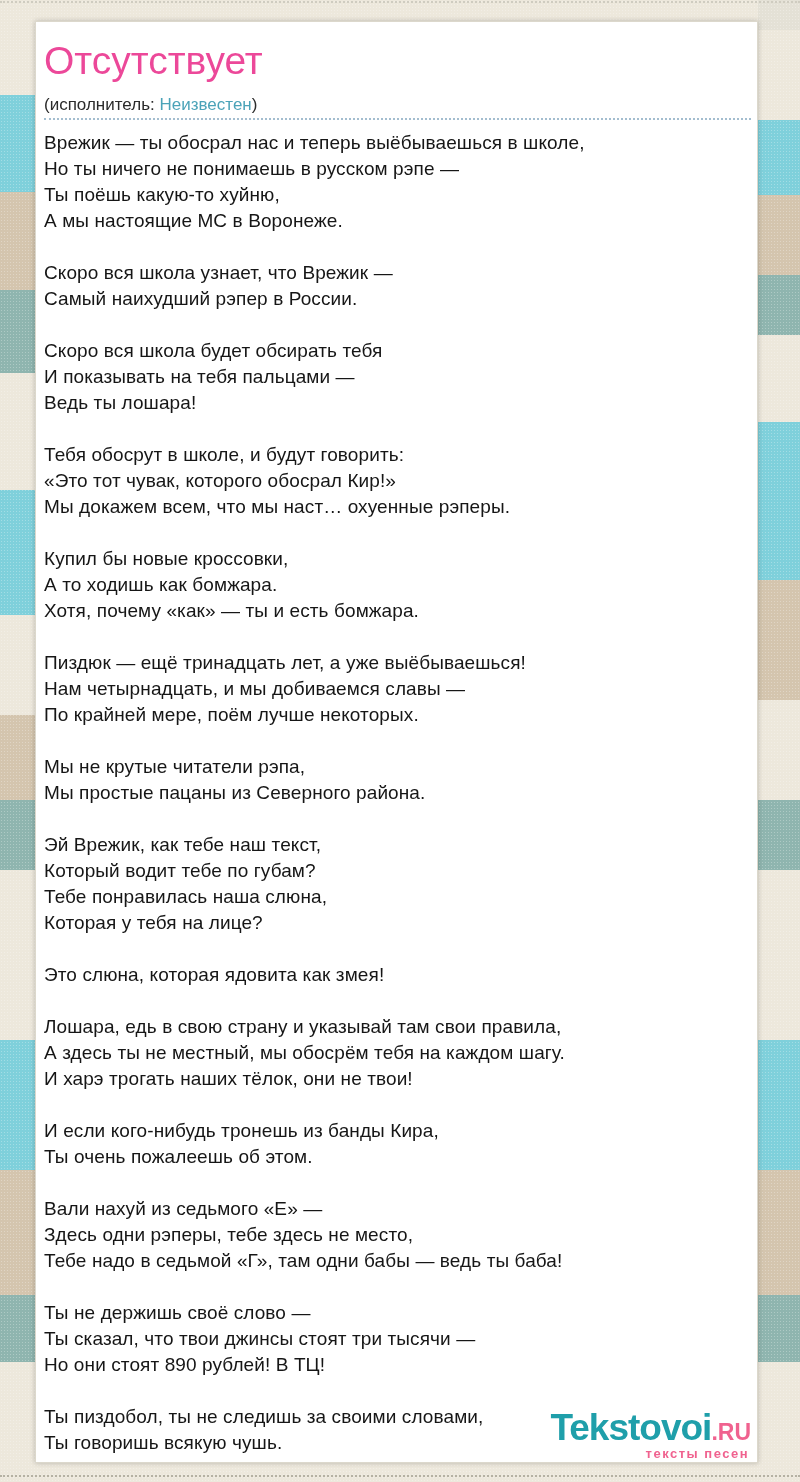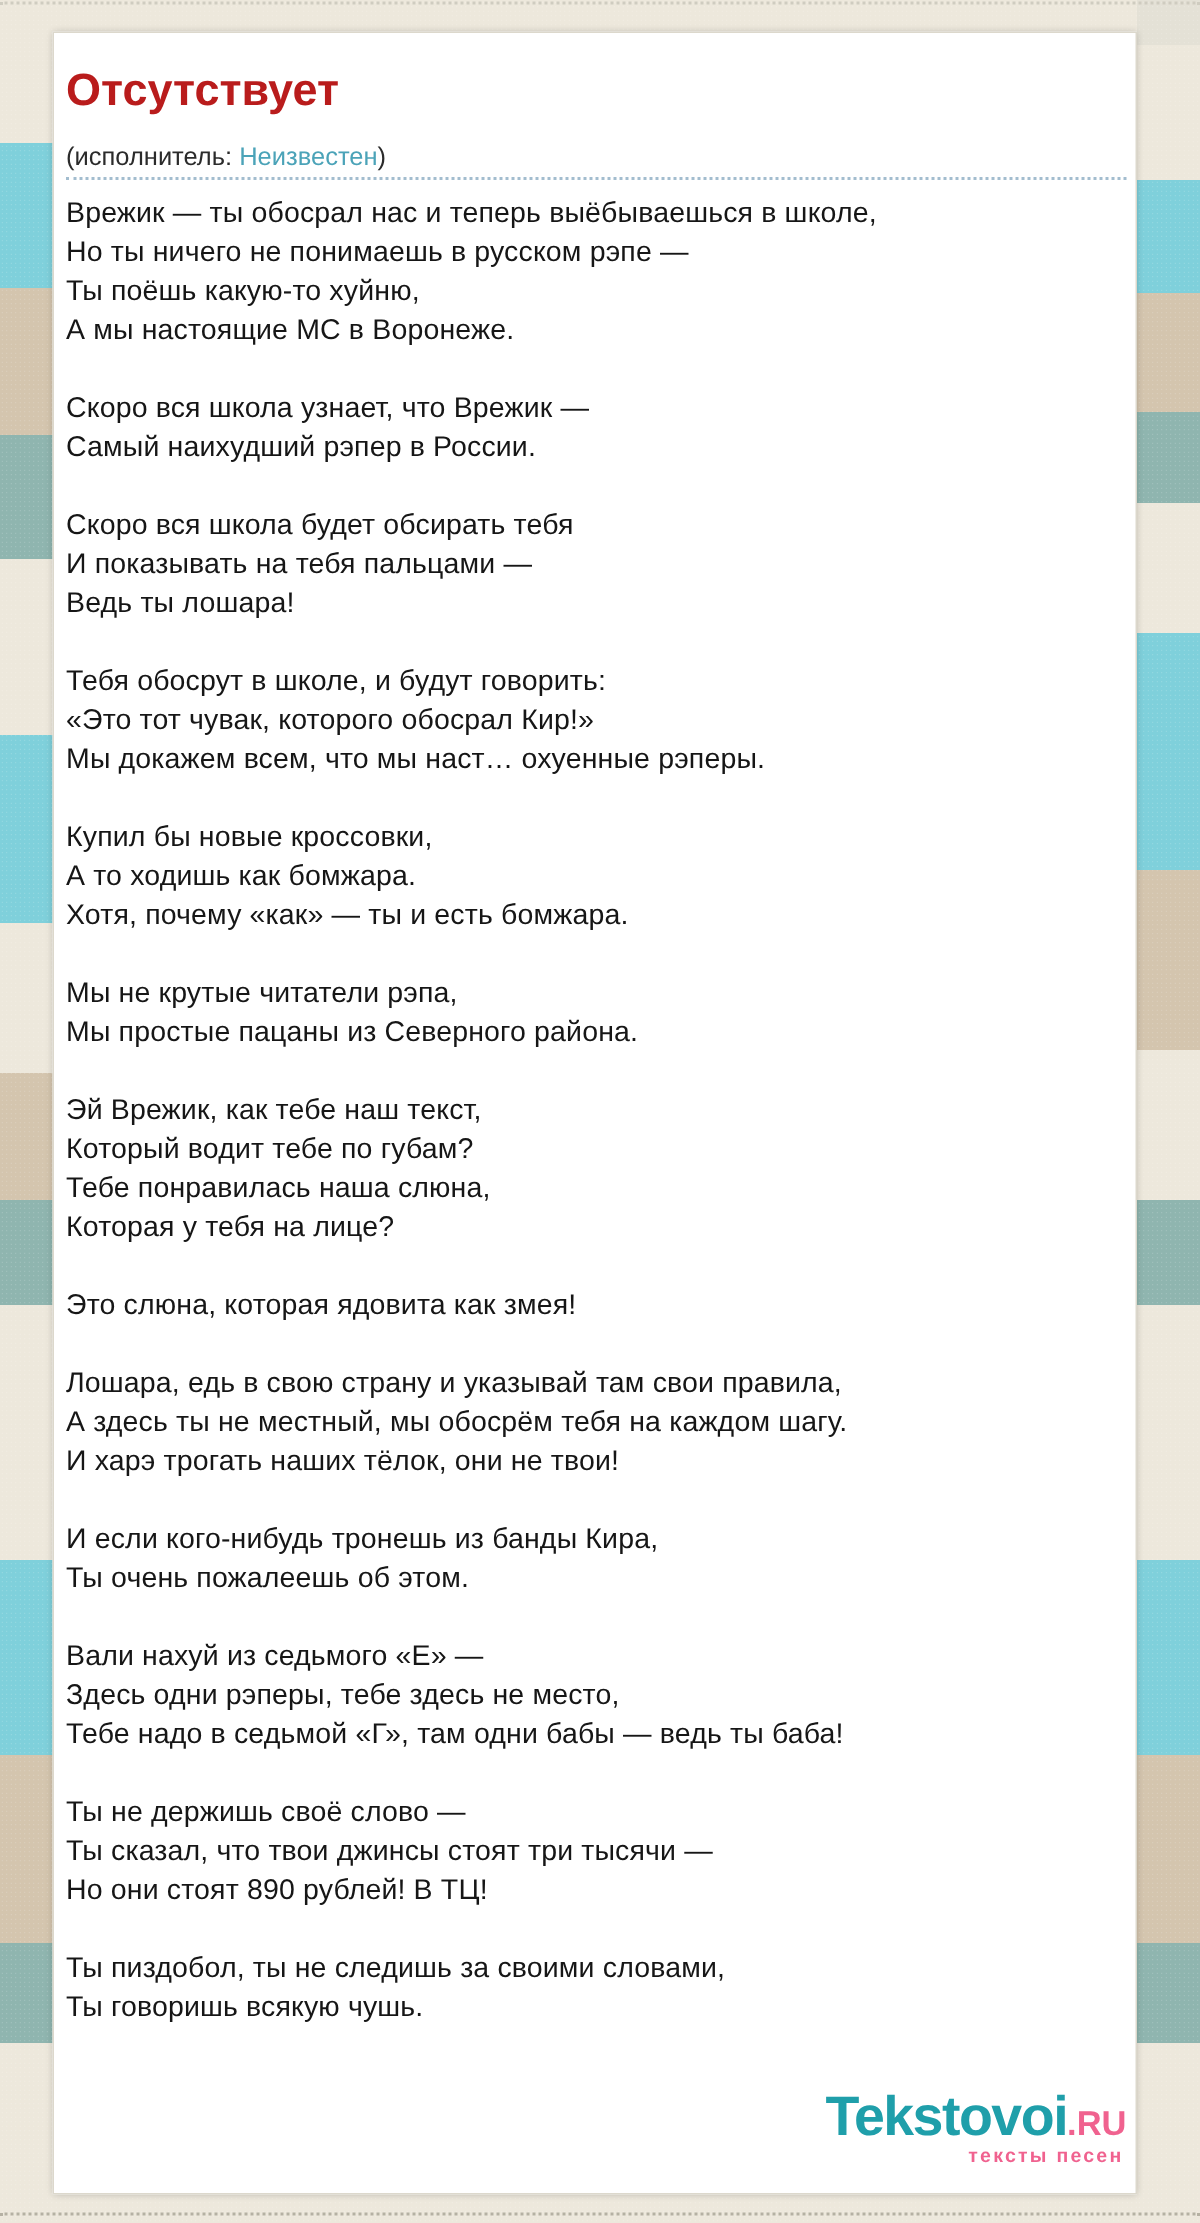--- a/index.html
+++ b/index.html
@@ -72,9 +72,9 @@
   }
   .title {
     margin: 23px 0 0 8px;
-    font-size: 30px; line-height: 32px;
-    font-weight: 700;
-    color: #b91c1c;
+    font-size: 39px; line-height: 32px;
+    font-weight: 400;
+    color: #ec4899;
   }
   .subtitle {
     margin: 18px 0 0 8px;

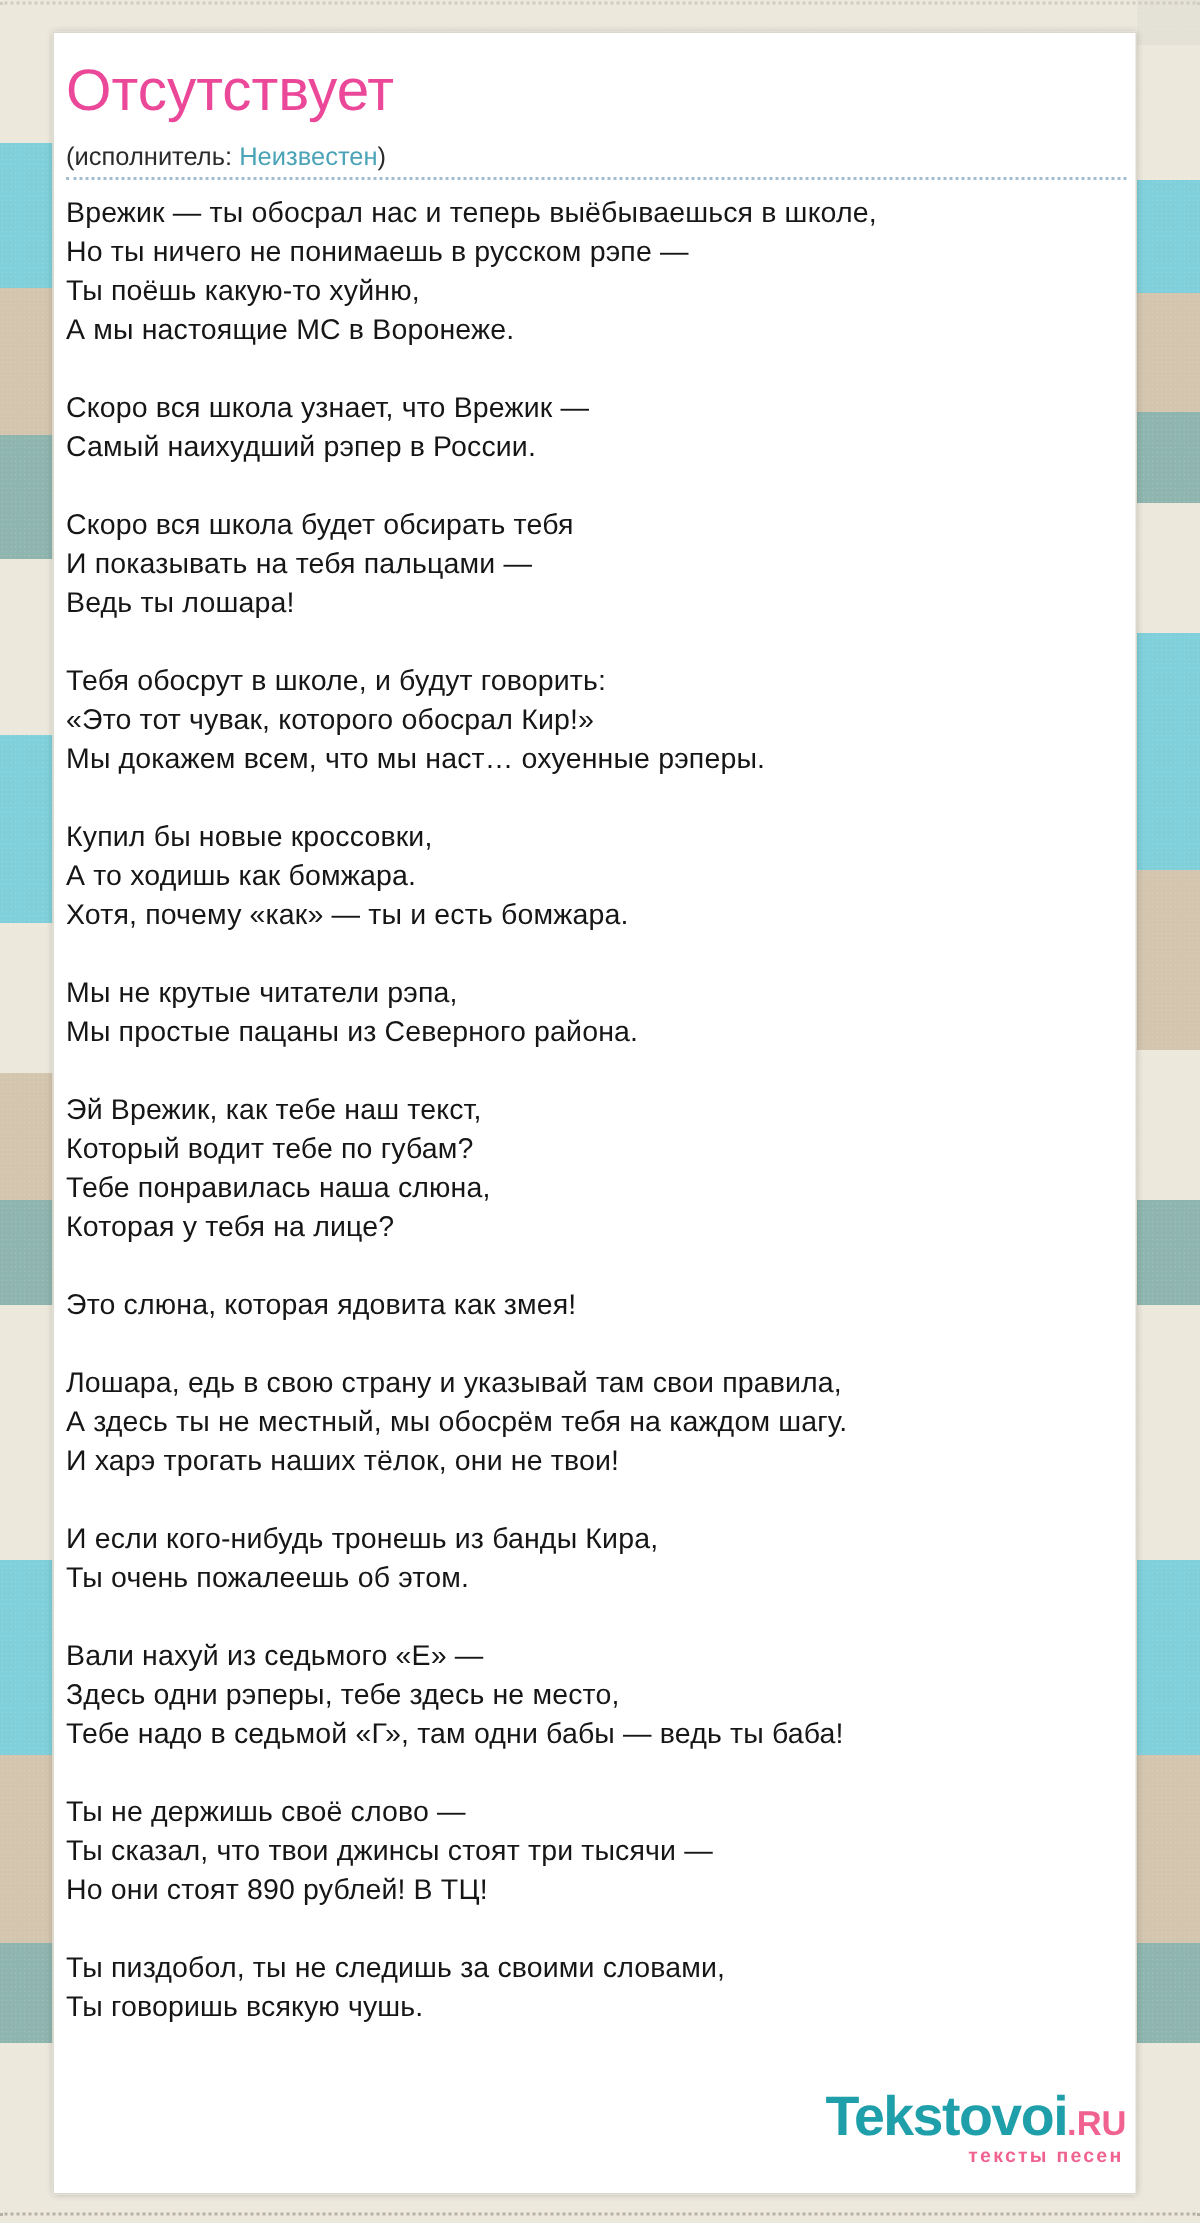--- a/index.html
+++ b/index.html
@@ -134,6 +134,7 @@
       <p>Скоро вся школа будет обсирать тебя<br>И показывать на тебя пальцами —<br>Ведь ты лошара!</p>
       <p>Тебя обосрут в школе, и будут говорить:<br>«Это тот чувак, которого обосрал Кир!»<br>Мы докажем всем, что мы наст… охуенные рэперы.</p>
       <p>Купил бы новые кроссовки,<br>А то ходишь как бомжара.<br>Хотя, почему «как» — ты и есть бомжара.</p>
+      <p>Пиздюк — ещё тринадцать лет, а уже выёбываешься!<br>Нам четырнадцать, и мы добиваемся славы —<br>По крайней мере, поём лучше некоторых.</p>
       <p>Мы не крутые читатели рэпа,<br>Мы простые пацаны из Северного района.</p>
       <p>Эй Врежик, как тебе наш текст,<br>Который водит тебе по губам?<br>Тебе понравилась наша слюна,<br>Которая у тебя на лице?</p>
       <p>Это слюна, которая ядовита как змея!</p>

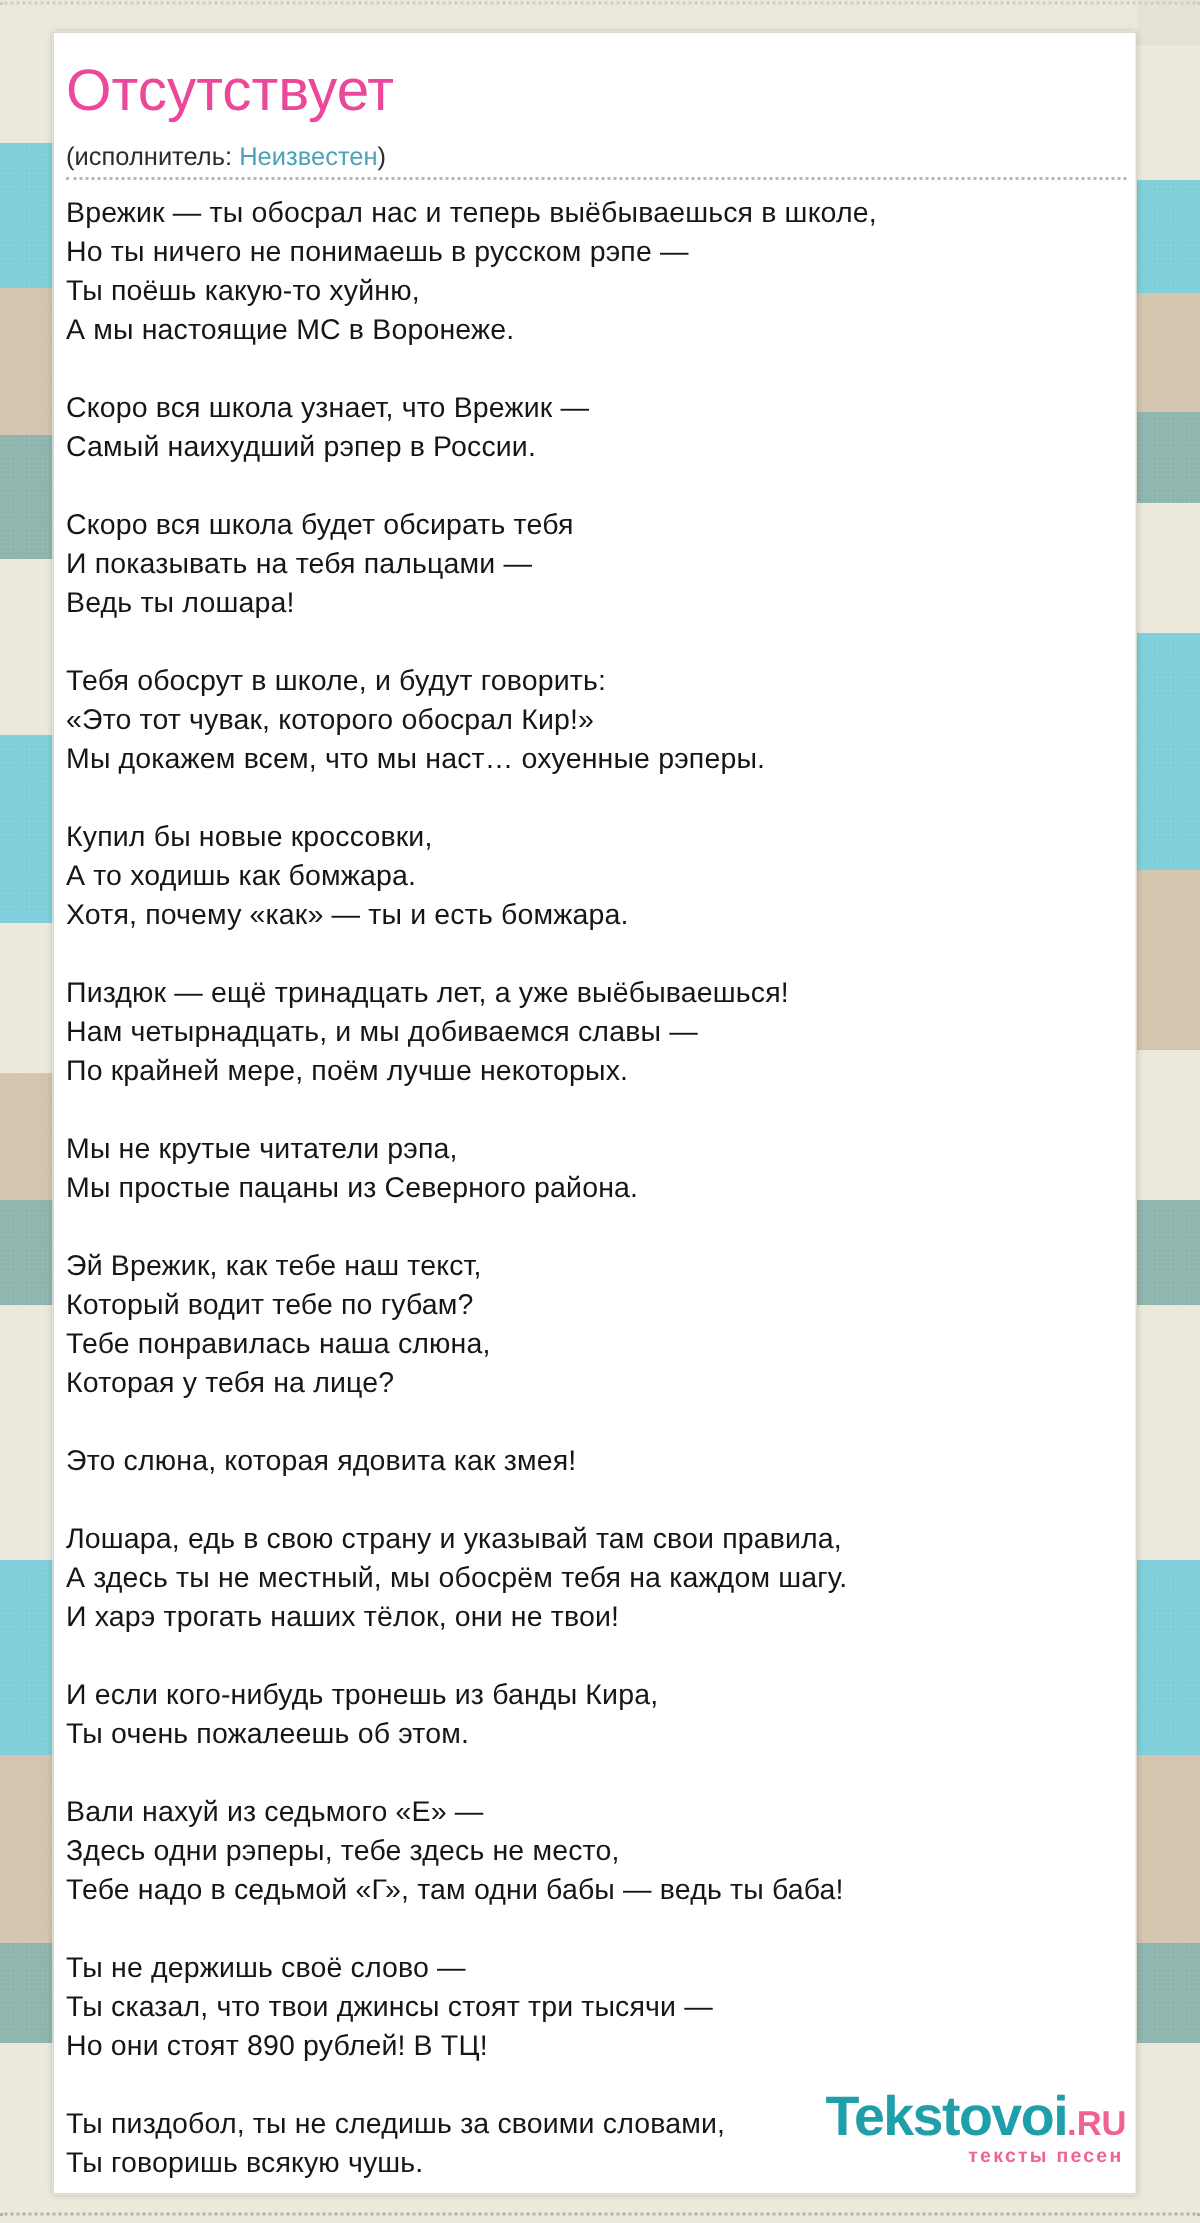--- a/index.html
+++ b/index.html
@@ -98,7 +98,7 @@
   .lyrics p { margin: 0 0 26px 0; }
   .lyrics p:last-child { margin-bottom: 0; }
   .logo {
-    position: absolute; right: 6px; bottom: 19px;
+    position: absolute; right: 6px; bottom: 2px;
     text-align: right; cursor: pointer;
     line-height: 1;
   }

